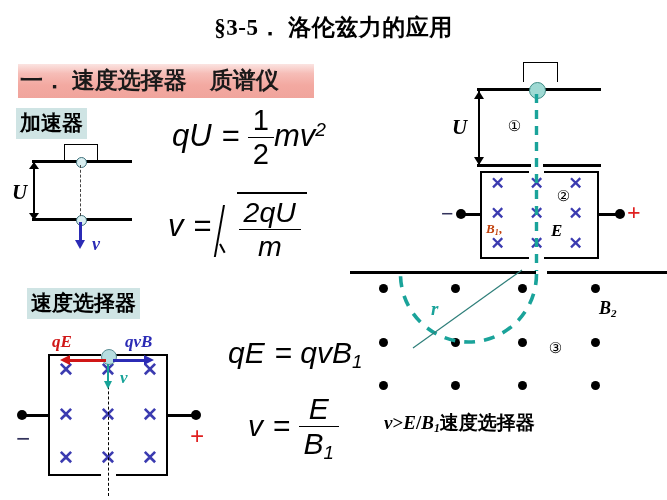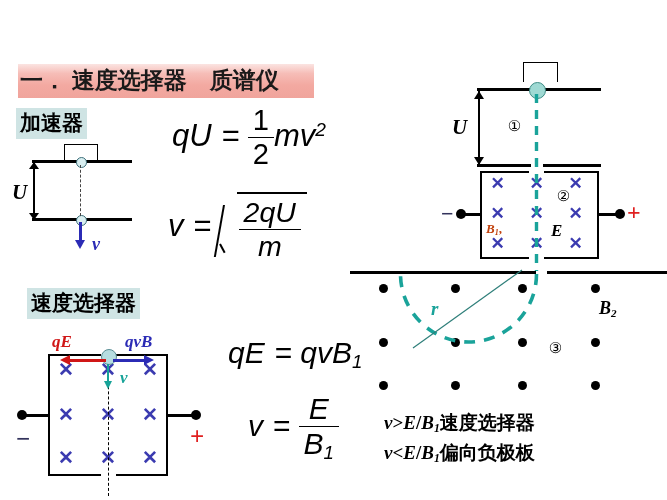--- a/index.html
+++ b/index.html
@@ -191,6 +191,7 @@
 
 <div id="slide">
 
+  <div class="abs" id="slide-title">§3-5． 洛伦兹力的应用</div>
 
   <div class="abs" id="section-header-bar"></div>
   <div class="abs teal-label" id="label-accelerator">加速器</div>

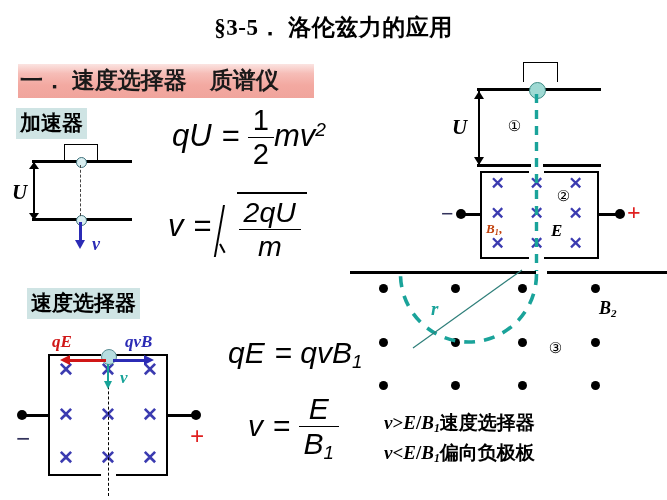--- a/index.html
+++ b/index.html
@@ -419,9 +419,6 @@
     <span style="font-style:italic;">v</span><span>&gt;</span><span style="font-style:italic;">E</span><span>/</span><span style="font-style:italic;">B</span><span class="sub">1</span><span>速度选择器</span>
   </div>
 
-  <div class="conclusion" id="conclusion-2">
-    <span style="font-style:italic;">v</span><span>&lt;</span><span style="font-style:italic;">E</span><span>/</span><span style="font-style:italic;">B</span><span class="sub">1</span><span>偏向负极板</span>
-  </div>
 
 </div>
 

